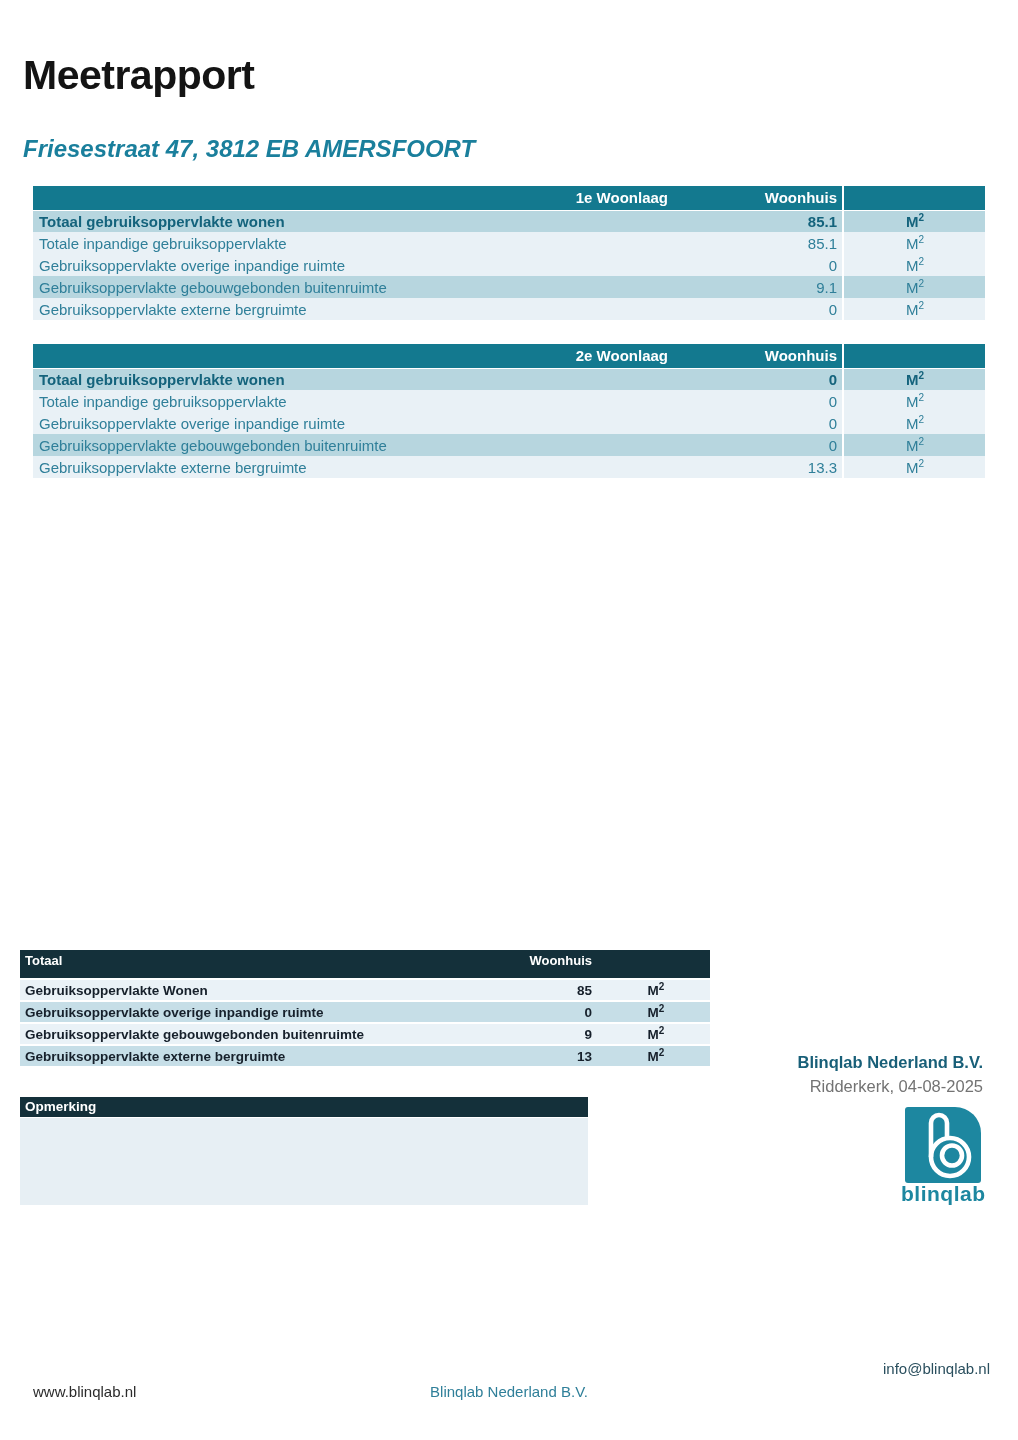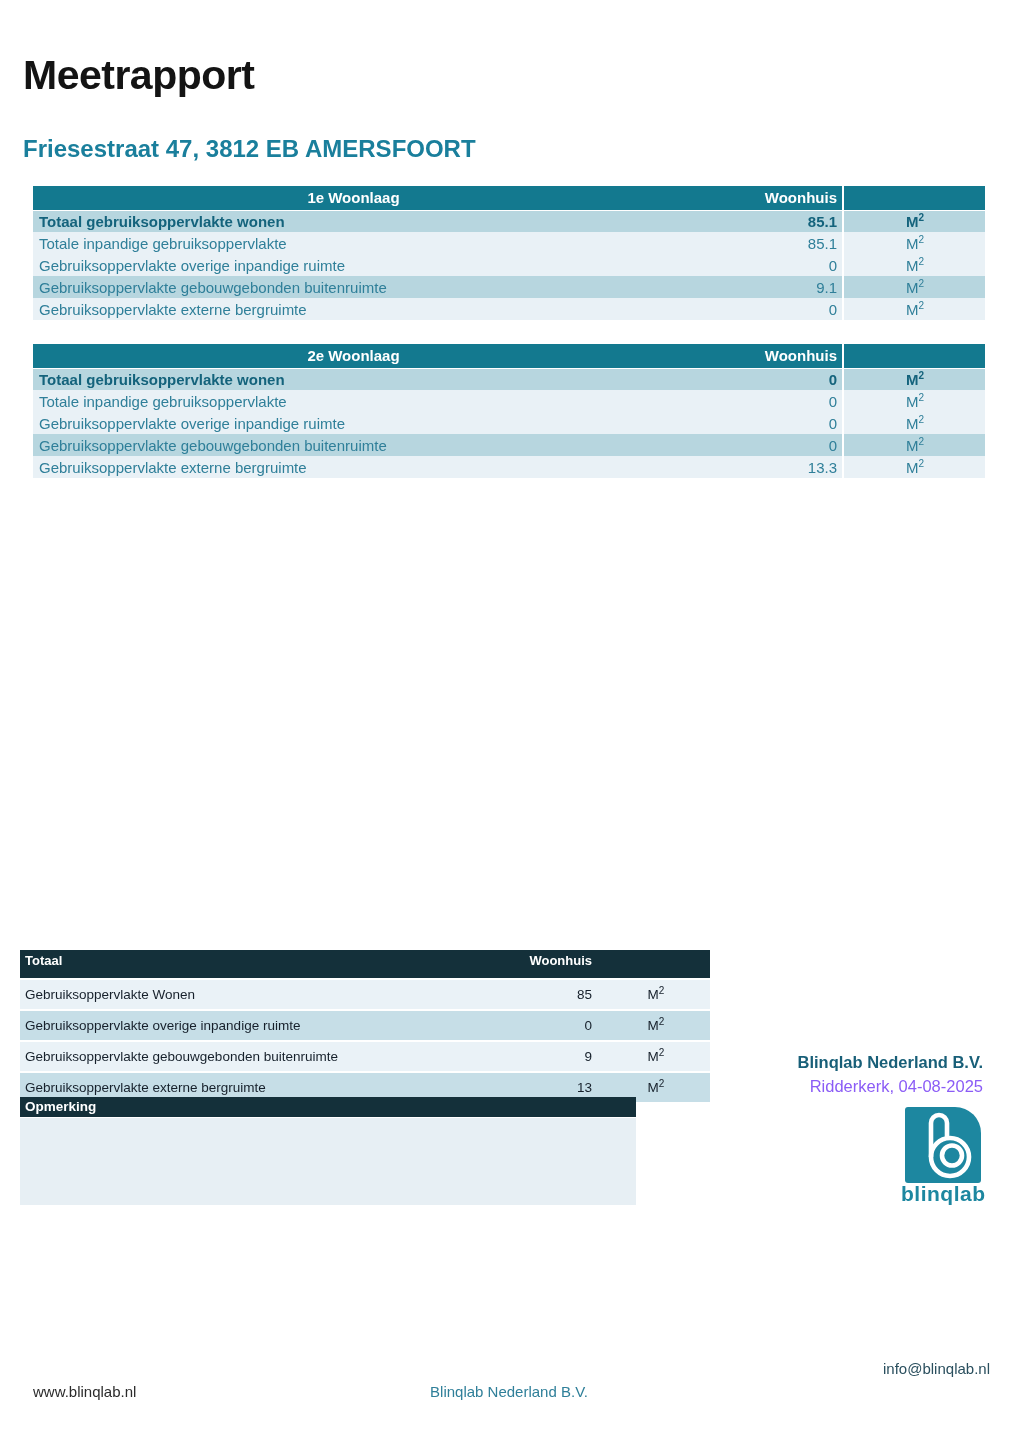--- a/index.html
+++ b/index.html
@@ -17,7 +17,7 @@
   }
   .doc-subtitle {
     position:absolute; left:23px; top:135px;
-    font-size:24px; font-weight:700; color:#1A7F9C;
+    font-size:24px; font-weight:700; color:#1A7F9C;font-style:italic;
   }
 
   

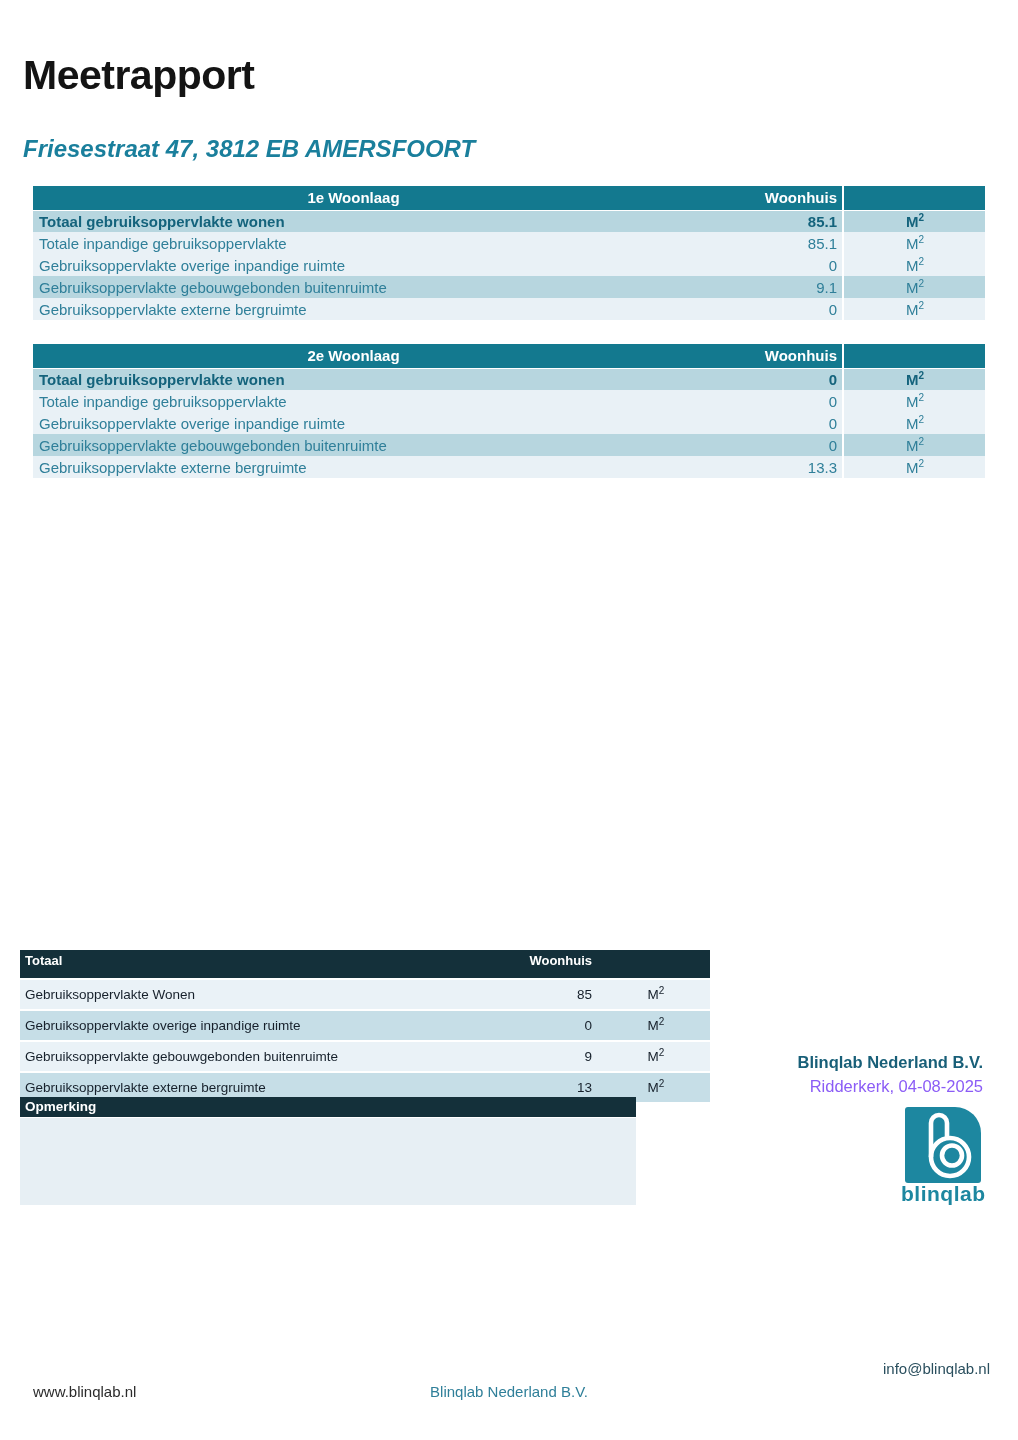--- a/index.html
+++ b/index.html
@@ -32,7 +32,7 @@
   .floor-table col.c-unit  { width:142px; }
   .floor-table th {
     background:#13798F; color:#ffffff; font-weight:700; height:24px;
-    padding:0 5px 0 6px; text-align:center; border-bottom:1.5px solid #ffffff;
+    padding:0 5px 0 6px; text-align:right; border-bottom:1.5px solid #ffffff;
     font-size:15px;
   }
   .floor-table th.value { text-align:right; }

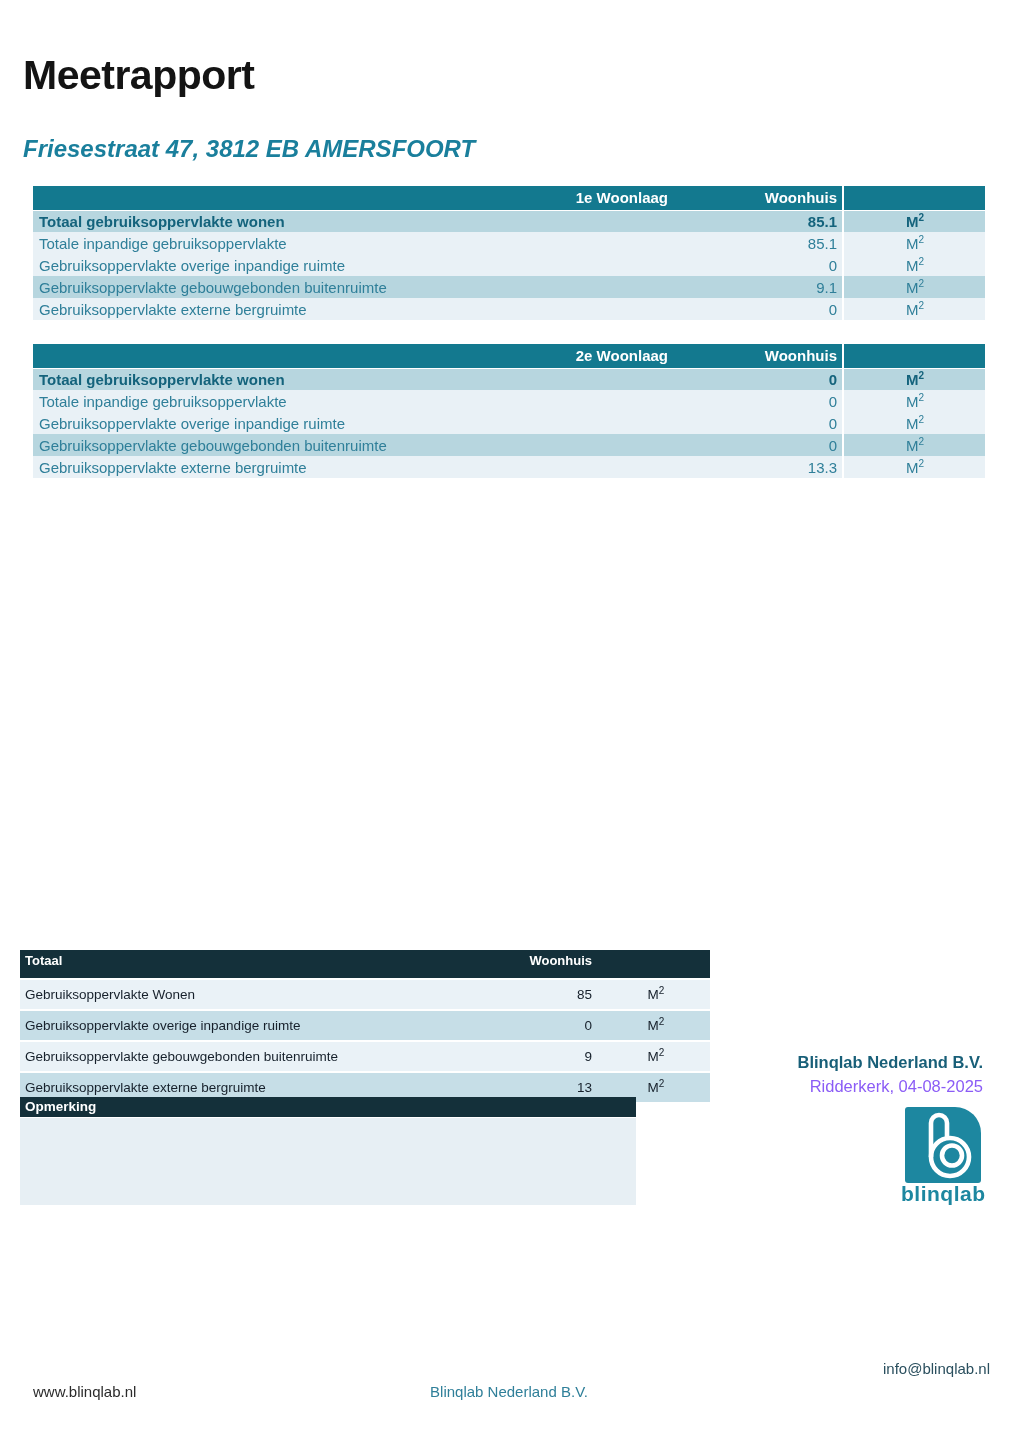--- a/index.html
+++ b/index.html
@@ -61,8 +61,8 @@
   }
   .totals-table th.value { text-align:right; }
   .totals-table td {
-    height:31px; padding:0 10px 0 5px; vertical-align:middle;
-    color:#16202B; font-weight:400; border-bottom:2px solid #ffffff;
+    height:22px; padding:0 10px 0 5px; vertical-align:middle;
+    color:#16202B; font-weight:700; border-bottom:2px solid #ffffff;
   }
   .totals-table td.value { text-align:right; }
   .totals-table td.unit  { text-align:center; padding:0; }

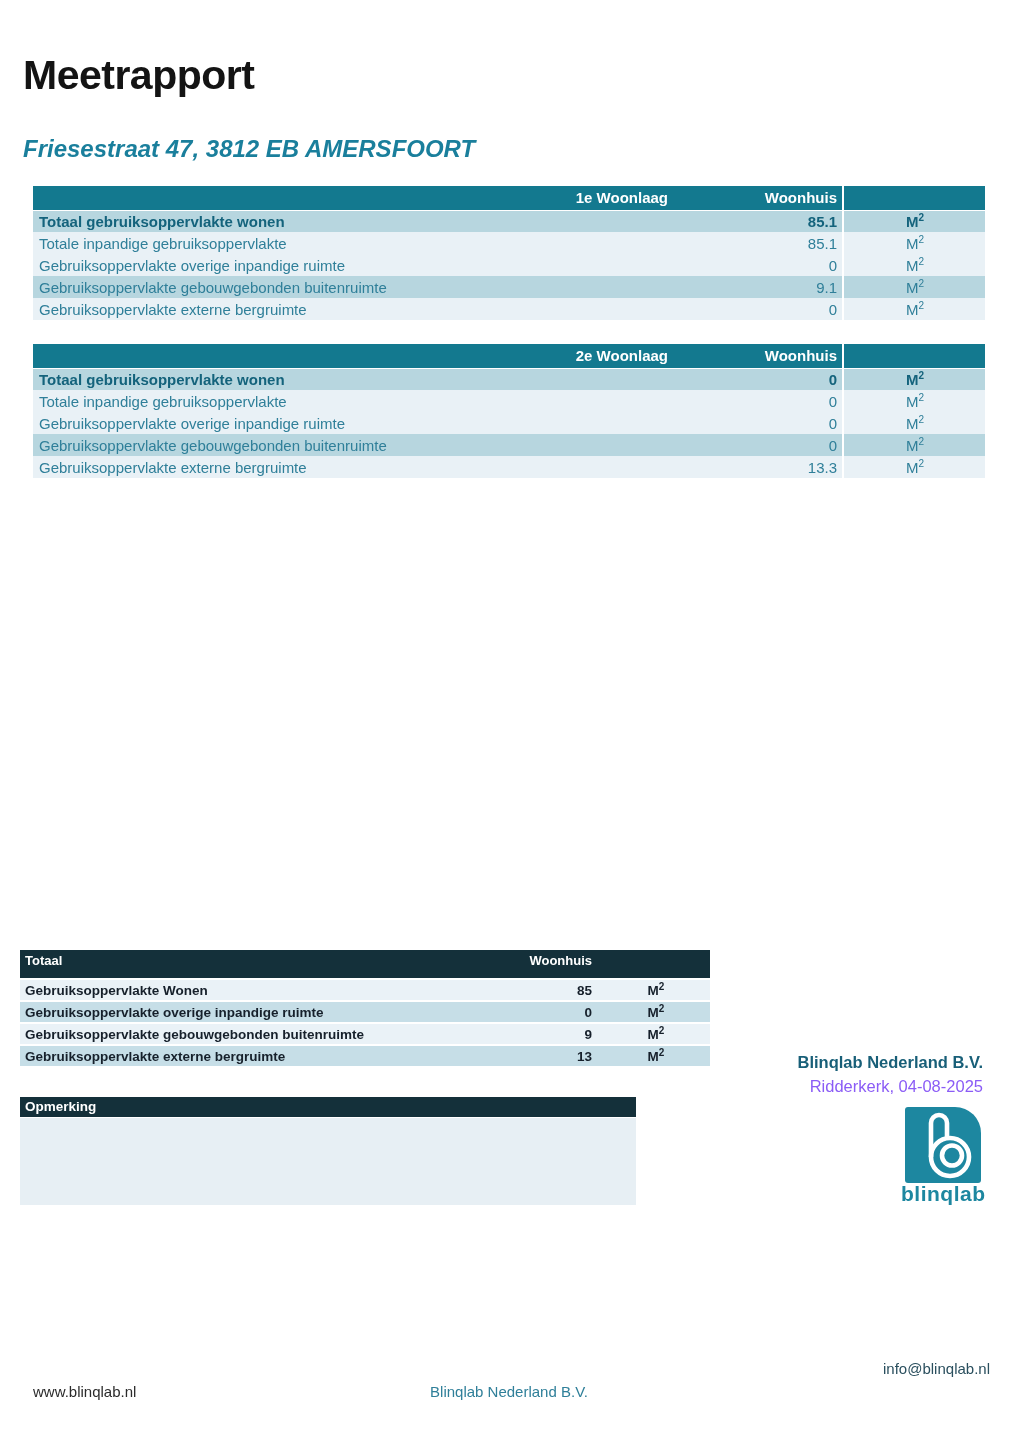--- a/index.html
+++ b/index.html
@@ -80,7 +80,7 @@
   
   .signature { position:absolute; right:35px; top:1053px; text-align:right; }
   .signature .company { font-size:16.5px; font-weight:700; color:#185F78; }
-  .signature .place-date { font-size:16.5px; color:#8b5cf6; margin-top:5px; }
+  .signature .place-date { font-size:16.5px; color:#737373; margin-top:5px; }
 
   .logo-box {
     position:absolute; left:905px; top:1107px; width:76px; height:76px;

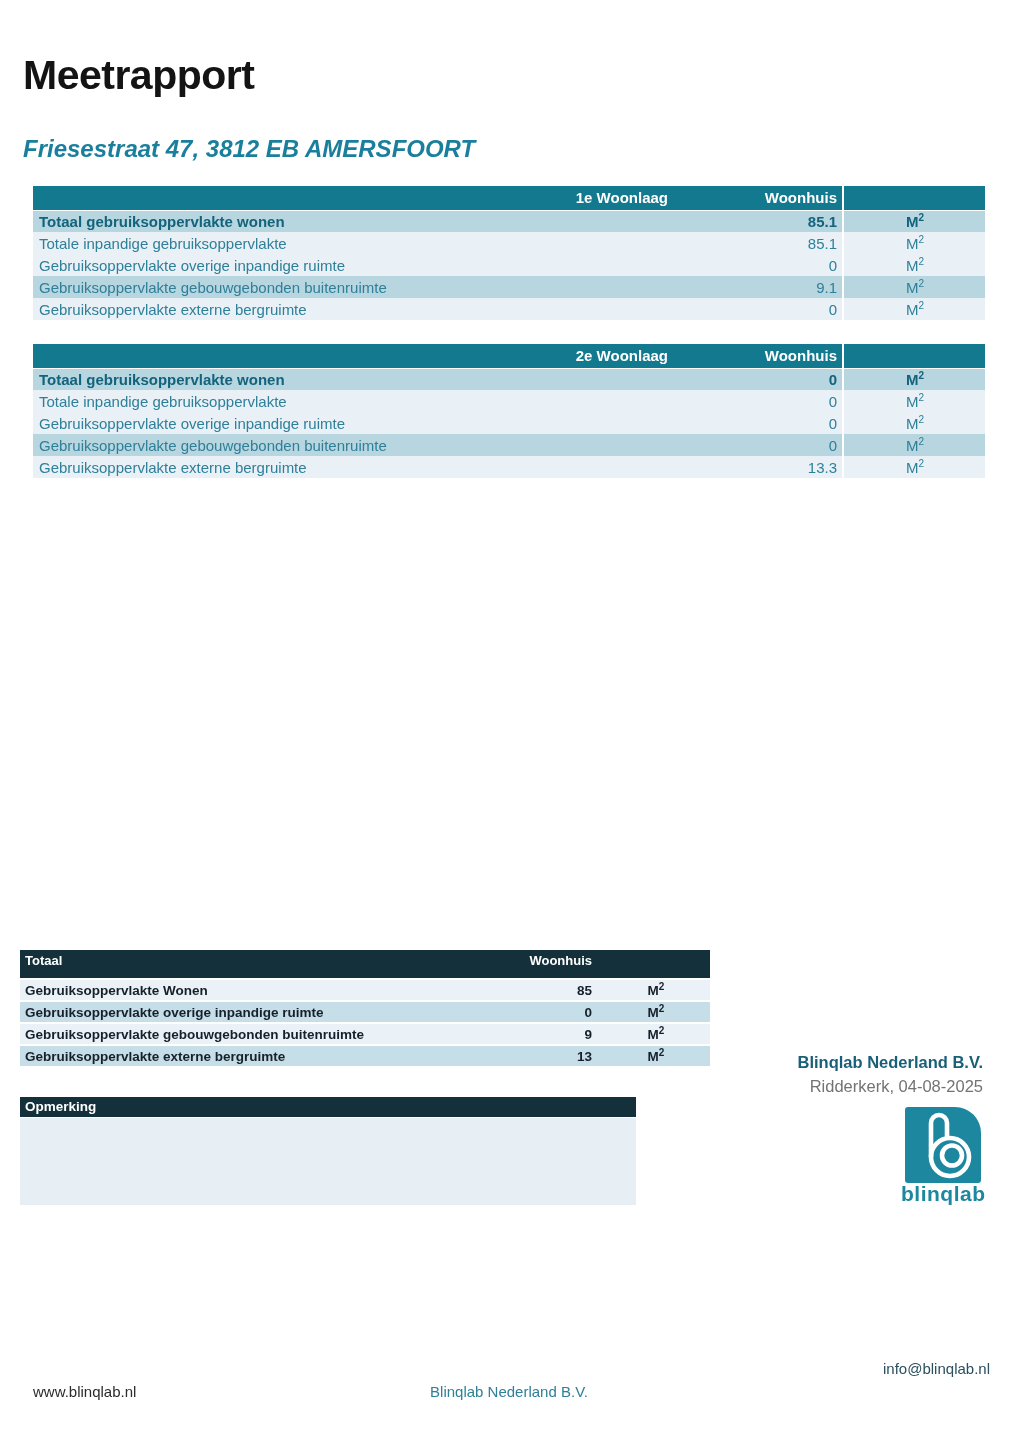--- a/index.html
+++ b/index.html
@@ -70,7 +70,7 @@
   .tband-m { background:#C6DEE7; }
 
   
-  .remarks { position:absolute; left:20px; top:1097px; width:616px; }
+  .remarks { position:absolute; left:20px; top:1097px; width:568px; }
   .remarks-header {
     height:20px; line-height:20px; background:#14303A; color:#ffffff;
     font-weight:700; font-size:13.5px; padding-left:5px;

